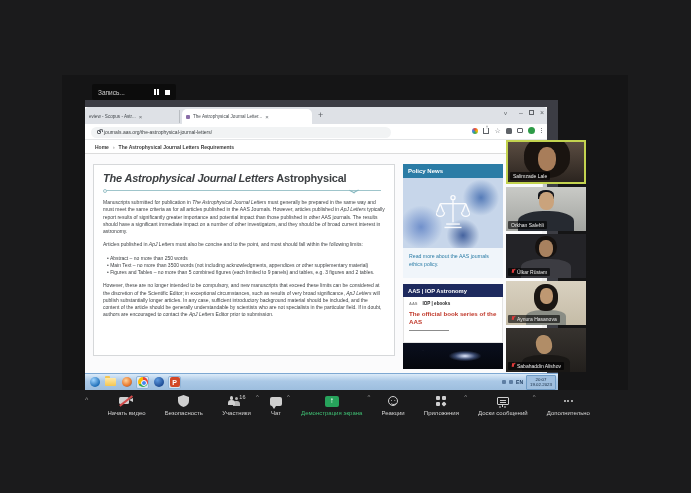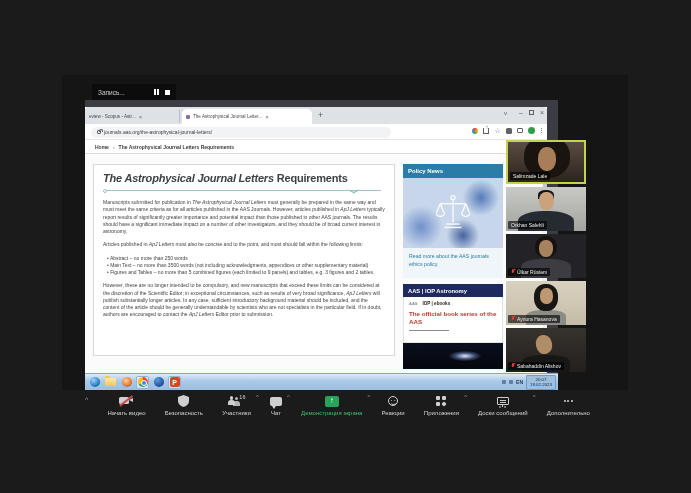--- a/index.html
+++ b/index.html
@@ -262,7 +262,7 @@
 
     <div class="pagebody">
       <div class="article">
-        <h1><span class="it">The Astrophysical Journal Letters</span><span> Requirements</span></h1>
+        <h1><span class="it">The Astrophysical Journal Letters</span><span> Astrophysical</span></h1>
         <div class="hr-deco">
           <span class="dot"></span>
           <span class="line"></span>

